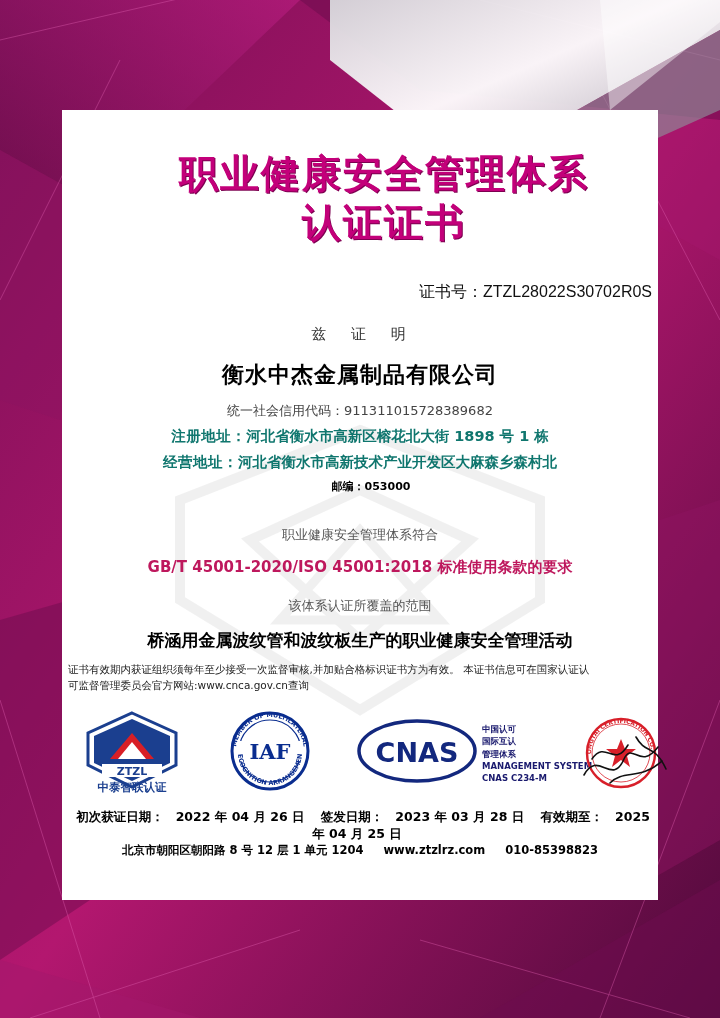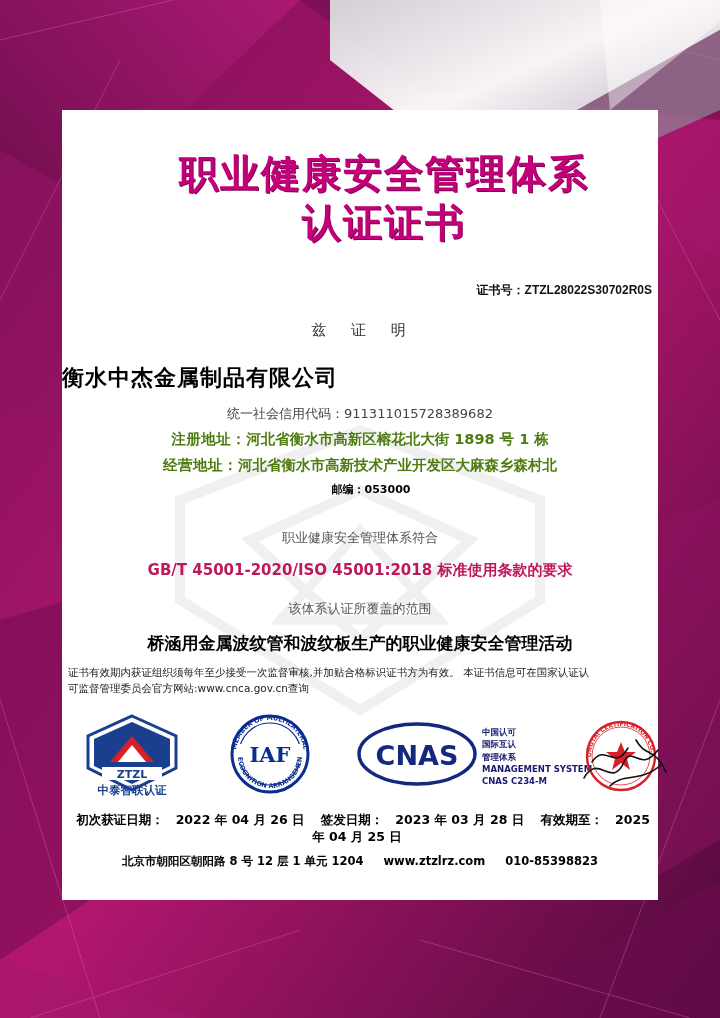--- a/index.html
+++ b/index.html
@@ -69,8 +69,8 @@
 
   .cert-no {
     text-align: right;
-    font-size: 12px;
-    font-weight: bold;
+    font-size: 16px;
+    font-weight: normal;
     color: #111;
     margin-top: 34px;
     padding-right: 6px;

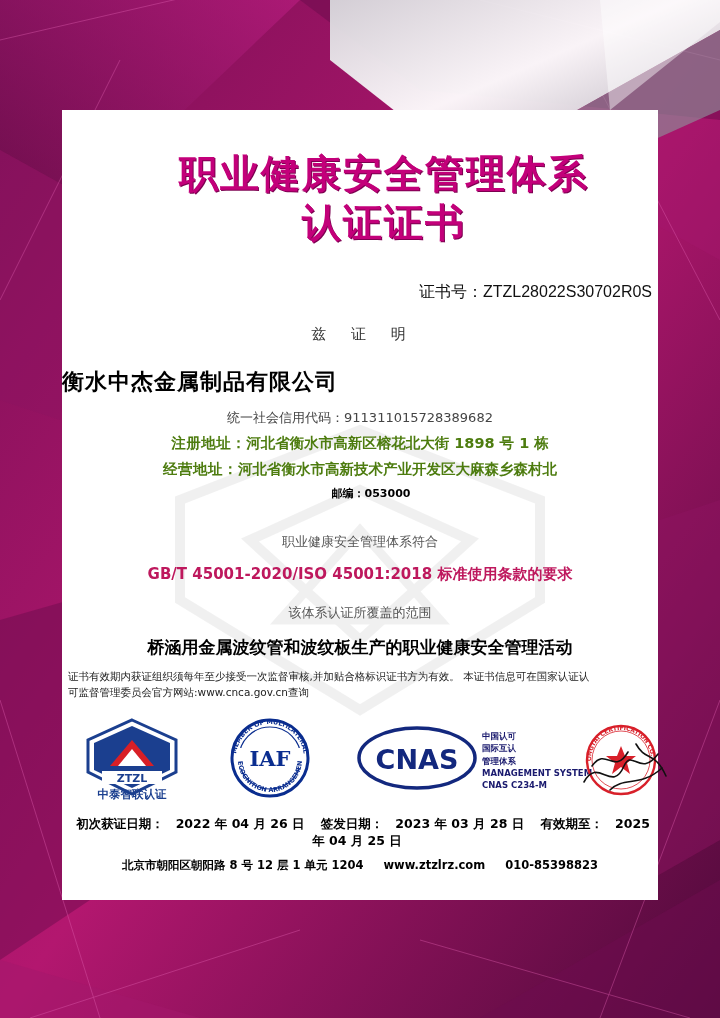--- a/index.html
+++ b/index.html
@@ -88,11 +88,11 @@
   }
 
   .company {
-    text-align: left;
+    text-align: center;
     font-size: 22px;
     font-weight: bold;
     color: #000;
-    margin-top: 23px;
+    margin-top: 16px;
     letter-spacing: 1px;
     font-family: "DejaVu Sans", sans-serif;
   }

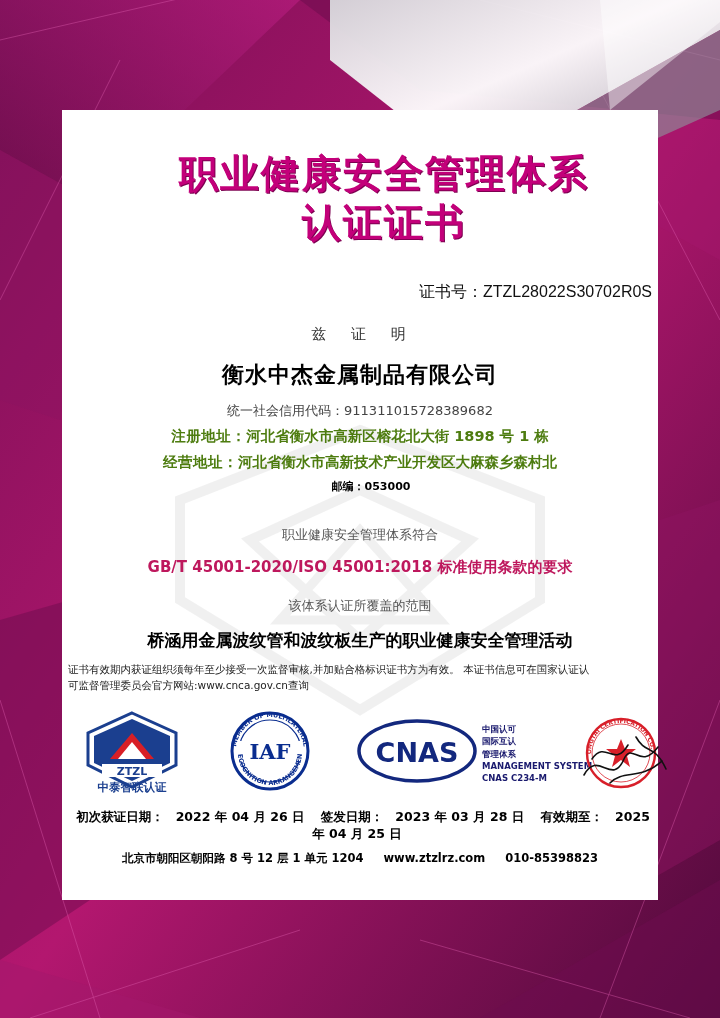--- a/index.html
+++ b/index.html
@@ -109,7 +109,7 @@
     text-align: center;
     font-size: 14.5px;
     font-weight: bold;
-    color: #4d7c0f;
+    color: #0f766e;
     margin-top: 7px;
     font-family: "DejaVu Sans", sans-serif;
   }

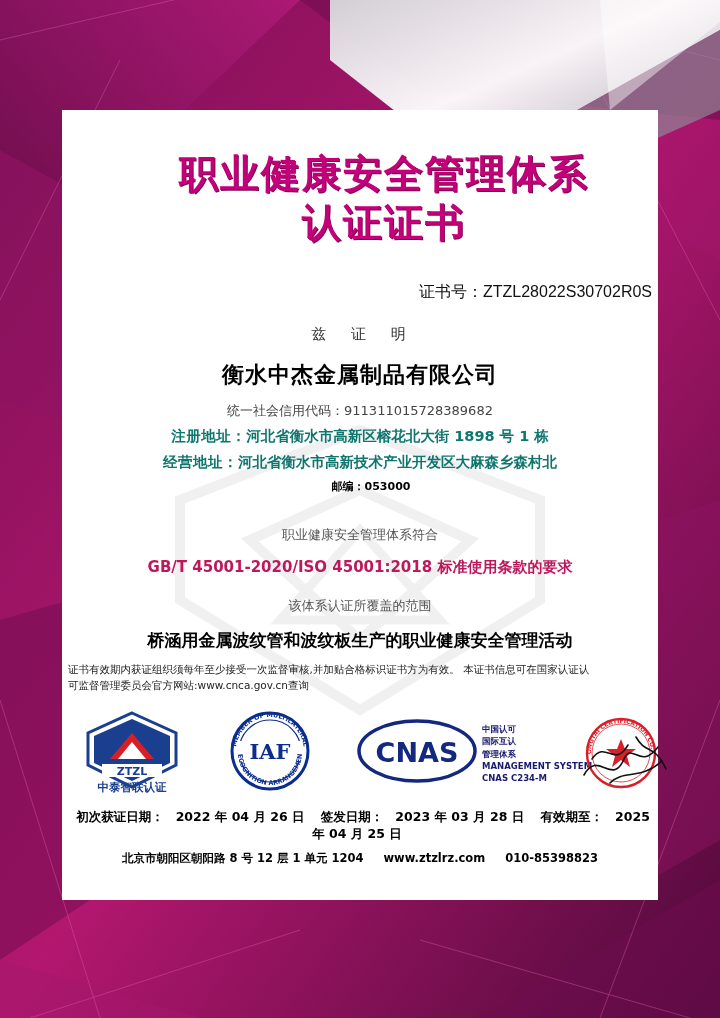--- a/index.html
+++ b/index.html
@@ -227,7 +227,7 @@
   }
   .dates span { margin: 0 6px; }
   .addr-footer {
-    margin-top: 8px;
+    margin-top: 0;
     text-align: center;
     font-size: 11.5px;
     font-weight: bold;

